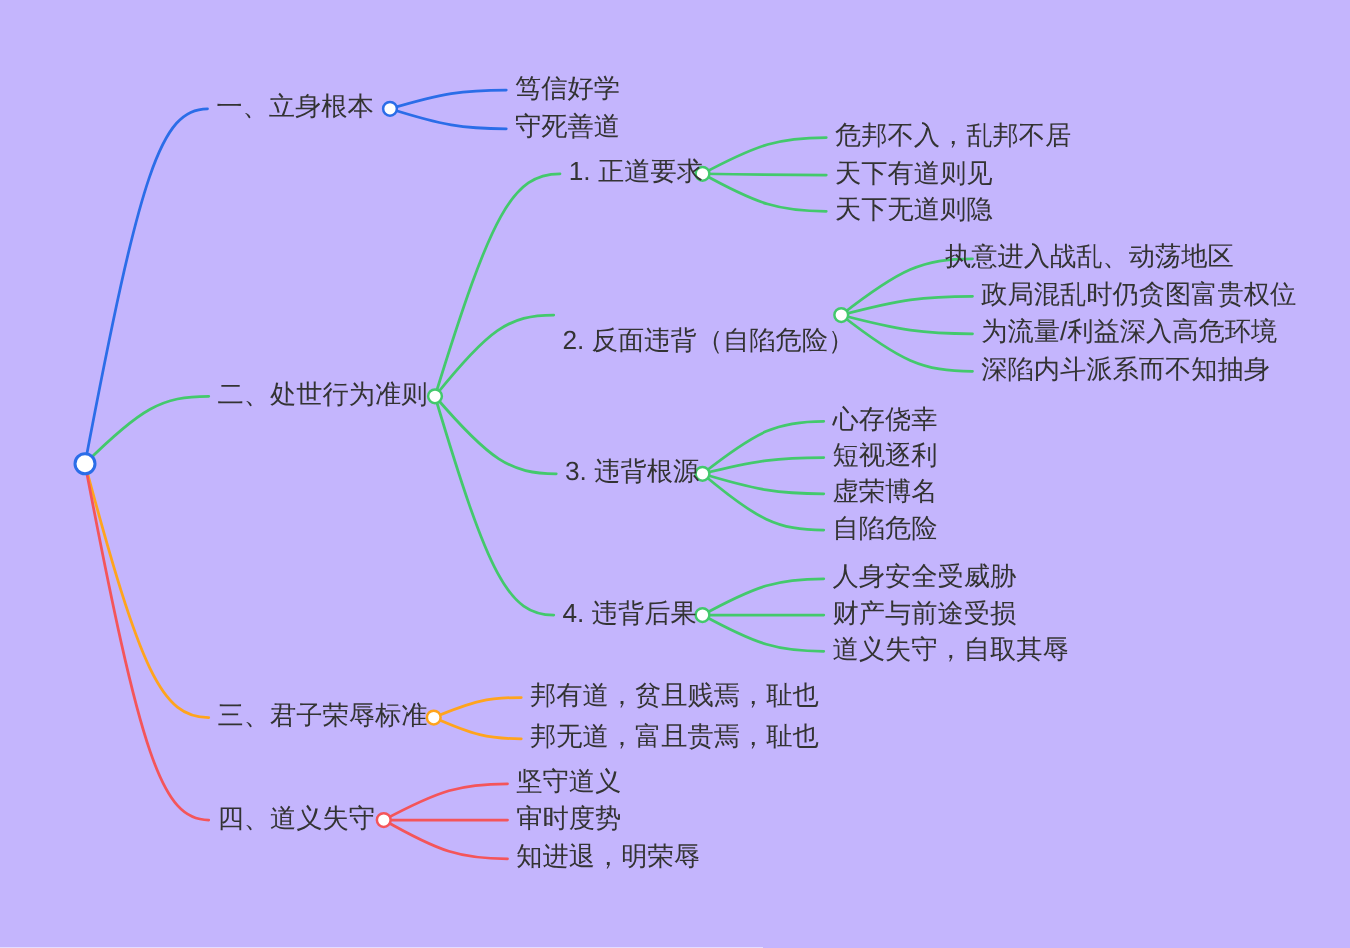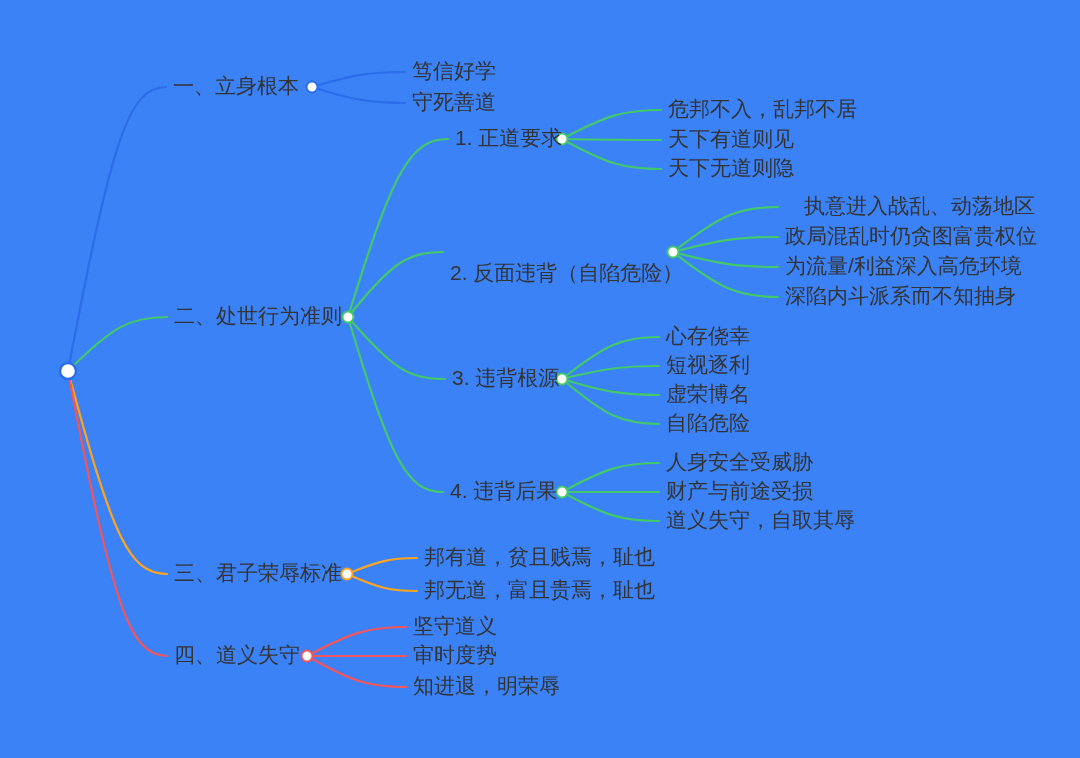--- a/index.html
+++ b/index.html
@@ -11,7 +11,7 @@
     position: relative;
     width: 1080px;
     height: 758px;
-    background: #3b82f6;
+    background: #c4b5fd;
     overflow: hidden;
     font-family: "Liberation Sans", "DejaVu Sans", sans-serif;
   }

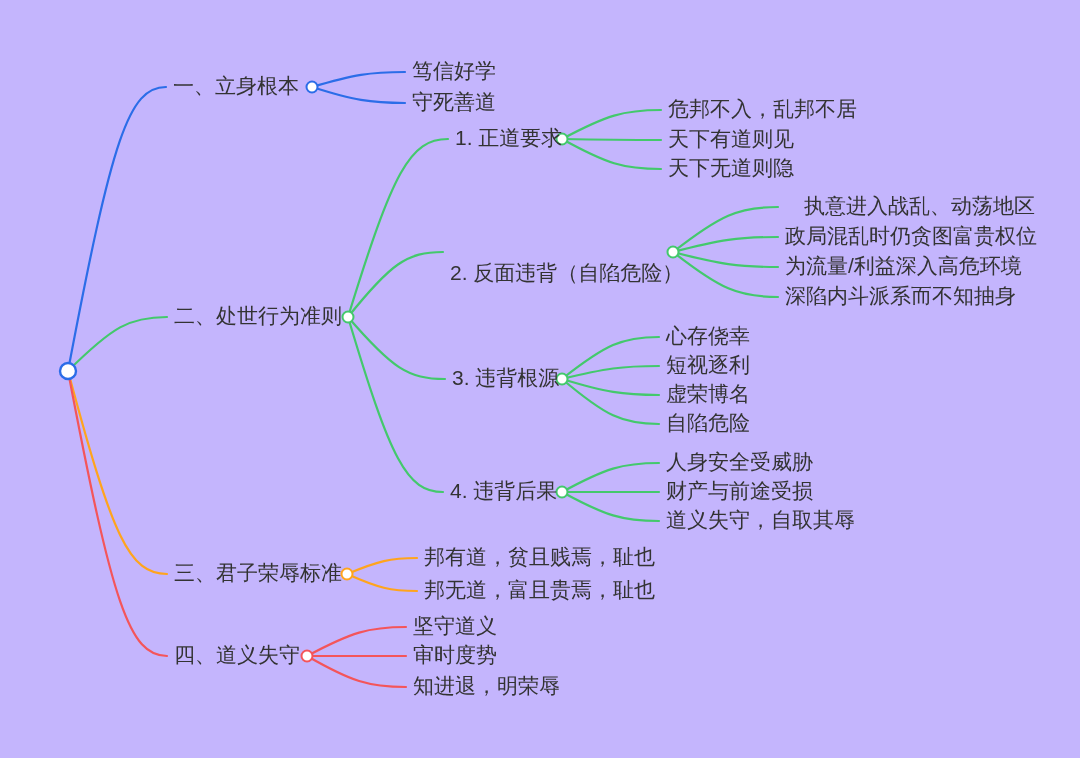--- a/index.html
+++ b/index.html
@@ -91,7 +91,7 @@
       <div class="node-label" style="left: 668px; top: 140px; color: rgb(51, 51, 51);">天下有道则见</div>
       <div class="node-label" style="left: 668px; top: 169px; color: rgb(51, 51, 51);">天下无道则隐</div>
       <div class="node-label" style="left: 450px; top: 252px; color: rgb(51, 51, 51); margin-top: 22px;">2. 反面违背（自陷危险）</div>
-      <div class="node-label" style="left: 804px; top: 207px; color: rgb(51, 51, 51);">执意进入战乱、动荡地区</div>
+      <div class="node-label" style="left: 756px; top: 207px; color: rgb(51, 51, 51);">执意进入战乱、动荡地区</div>
       <div class="node-label" style="left: 785px; top: 237px; color: rgb(51, 51, 51);">政局混乱时仍贪图富贵权位</div>
       <div class="node-label" style="left: 785px; top: 267px; color: rgb(51, 51, 51);">为流量/利益深入高危环境</div>
       <div class="node-label" style="left: 785px; top: 297px; color: rgb(51, 51, 51);">深陷内斗派系而不知抽身</div>

